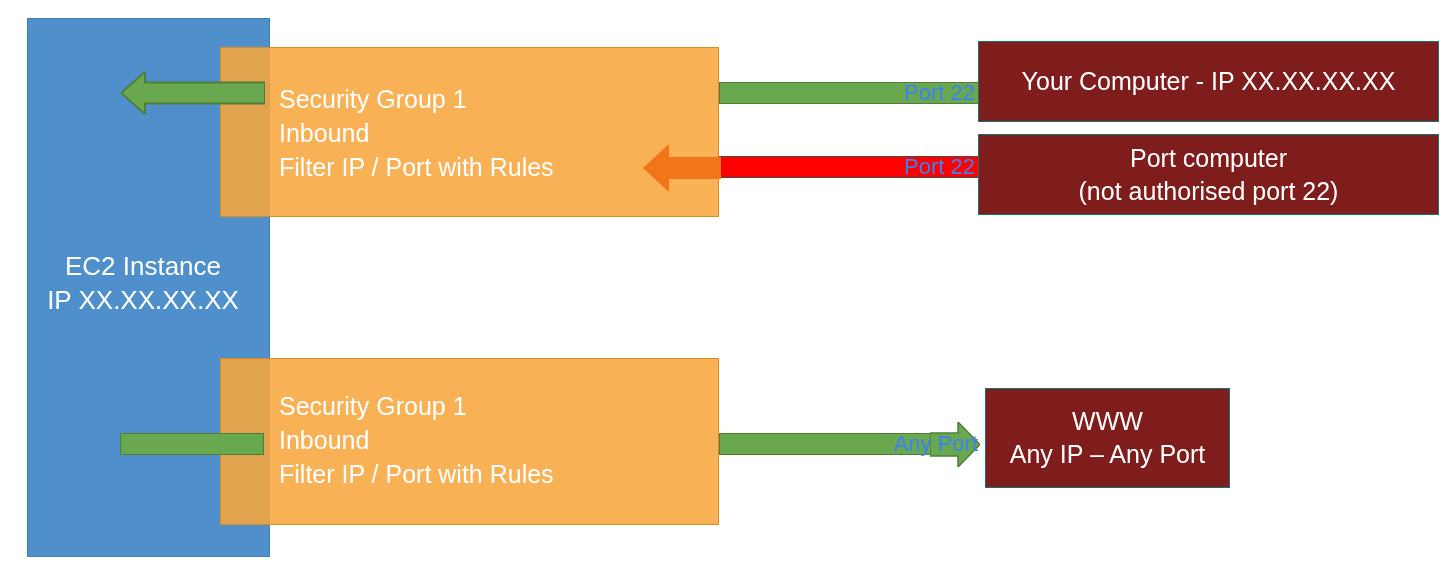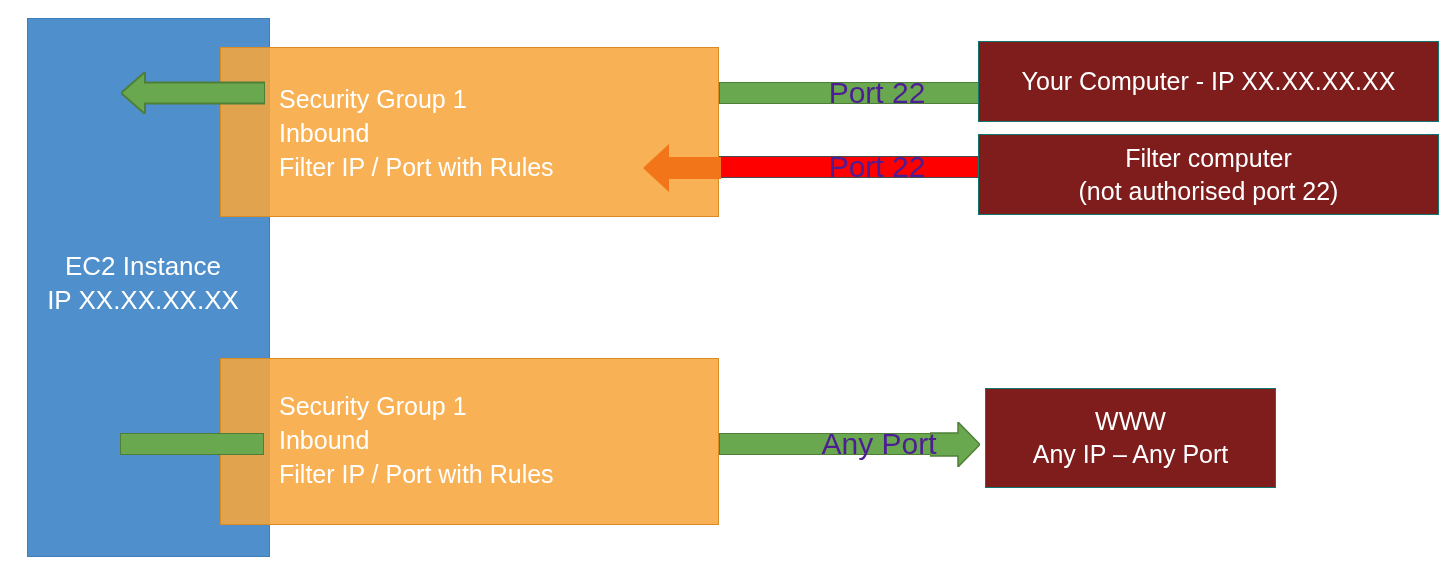--- a/index.html
+++ b/index.html
@@ -140,11 +140,11 @@
   
   .port-label {
     z-index: 8;
-    color: #4c1d95;
-    font-size: 30px;
+    color: #3b82f6;
+    font-size: 22px;
     line-height: 26px;
     pointer-events: none;
-    text-align: center;
+    text-align: right;
   }
   .port-label-green { left: 779px; top: 80px;  width: 196px; }
   .port-label-red   { left: 779px; top: 154px; width: 196px; }

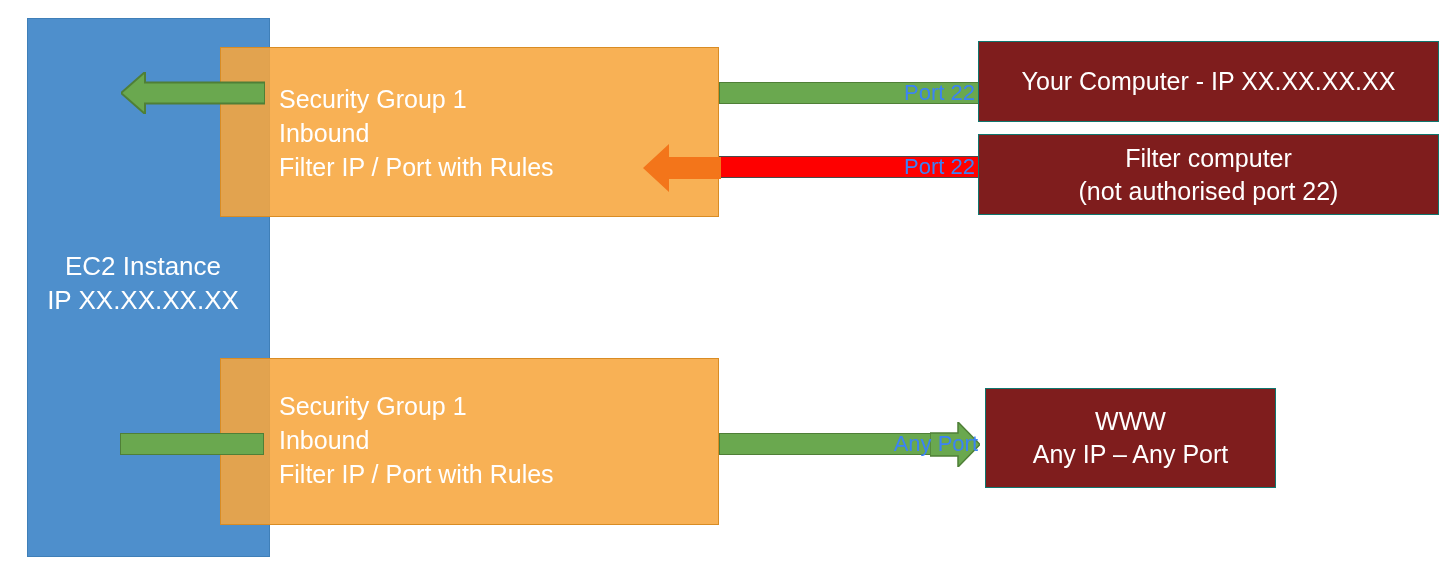--- a/index.html
+++ b/index.html
@@ -189,7 +189,7 @@
   </div>
 
   <div class="abs grey-box grey-other-computer">
-    <div>Filter computer</div>
+    <div>Port computer</div>
     <div>(not authorised port 22)</div>
   </div>
 

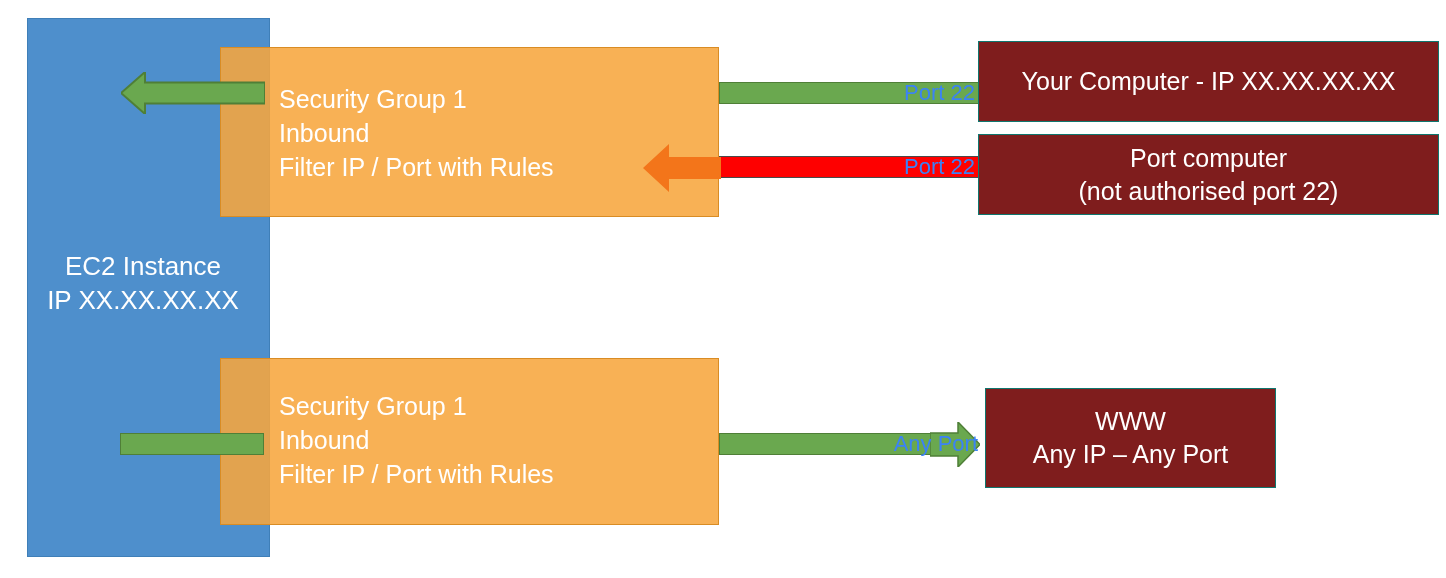--- a/index.html
+++ b/index.html
@@ -135,7 +135,7 @@
   }
   .grey-your-computer { left: 978px; top: 41px;  width: 461px; height: 81px; }
   .grey-other-computer{ left: 978px; top: 134px; width: 461px; height: 81px; }
-  .grey-www           { left: 985px; top: 388px; width: 291px; height: 100px; }
+  .grey-www           { left: 985px; top: 388px; width: 245px; height: 100px; }
 
   
   .port-label {

